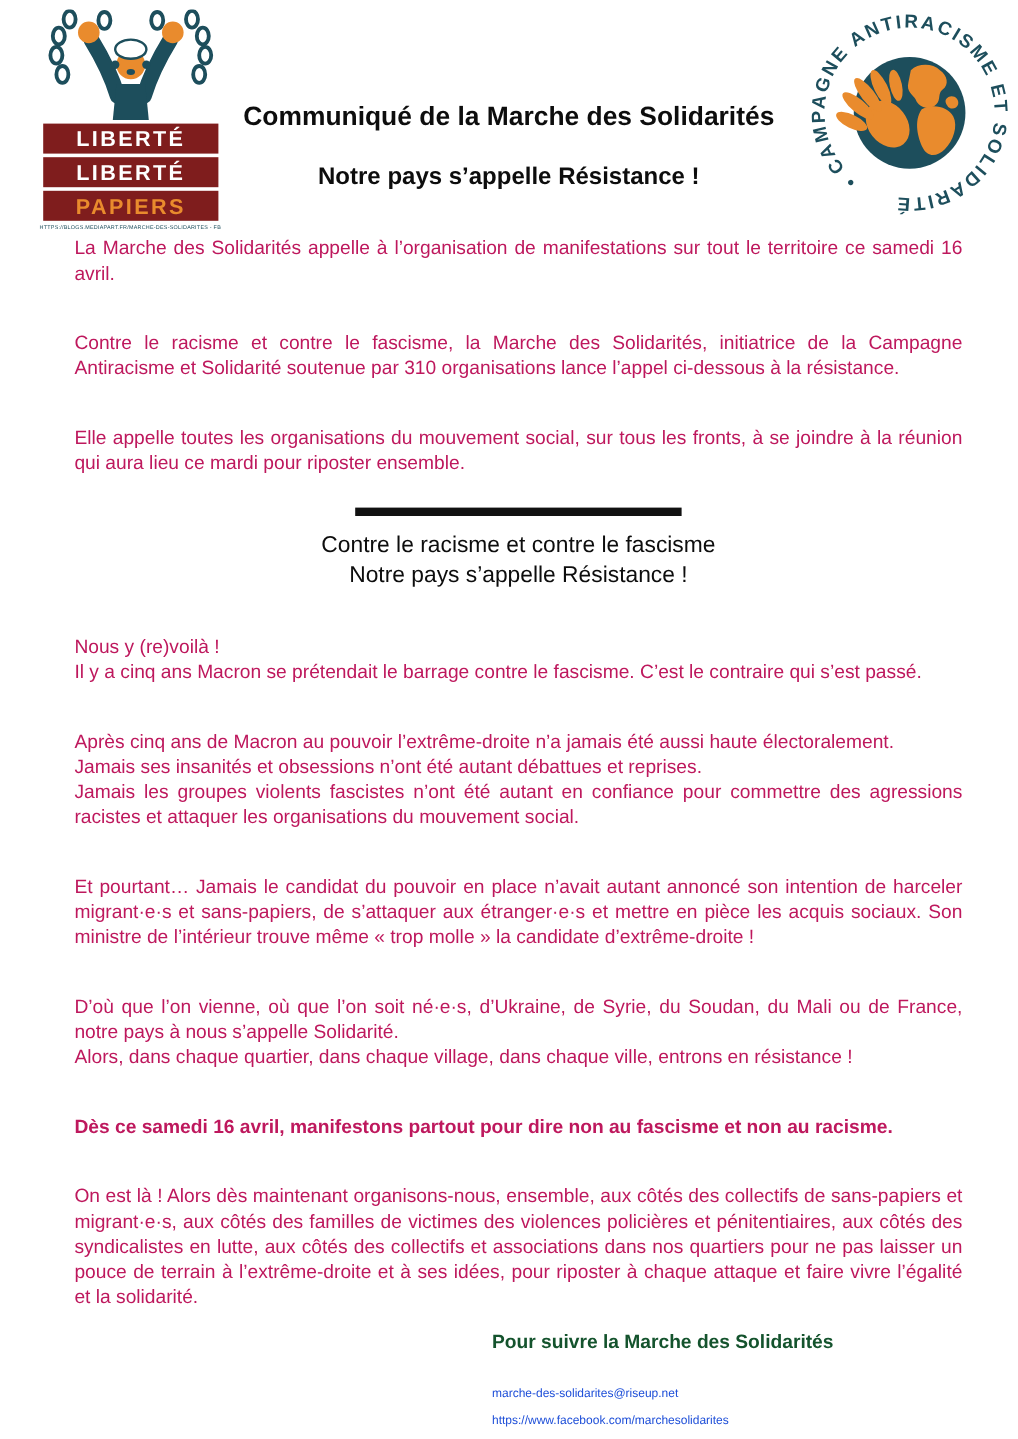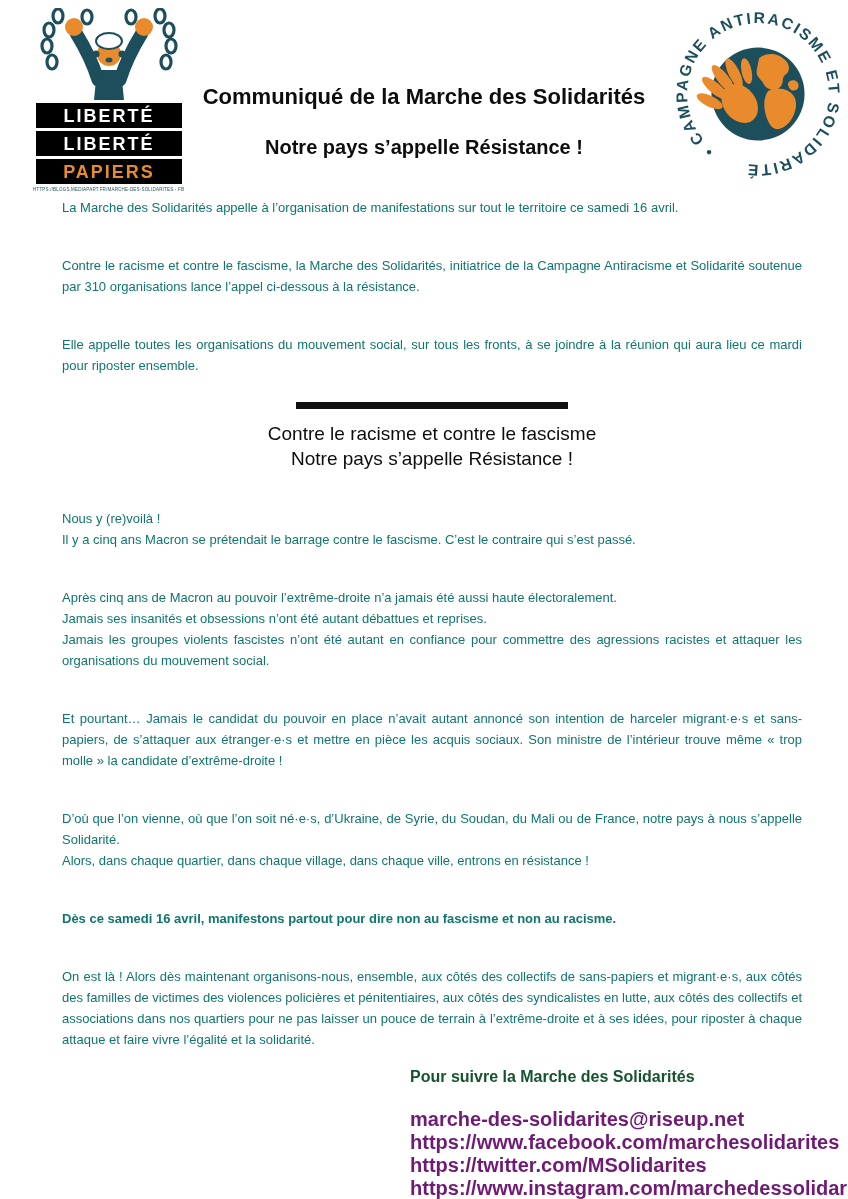--- a/index.html
+++ b/index.html
@@ -24,7 +24,7 @@
   }
   .logo-left svg { display: block; margin: 0 auto; }
   .logo-box {
-    background: #000000;
+    background: #7f1d1d;
     margin: 3px auto 0;
     width: 146px;
     height: 25px;

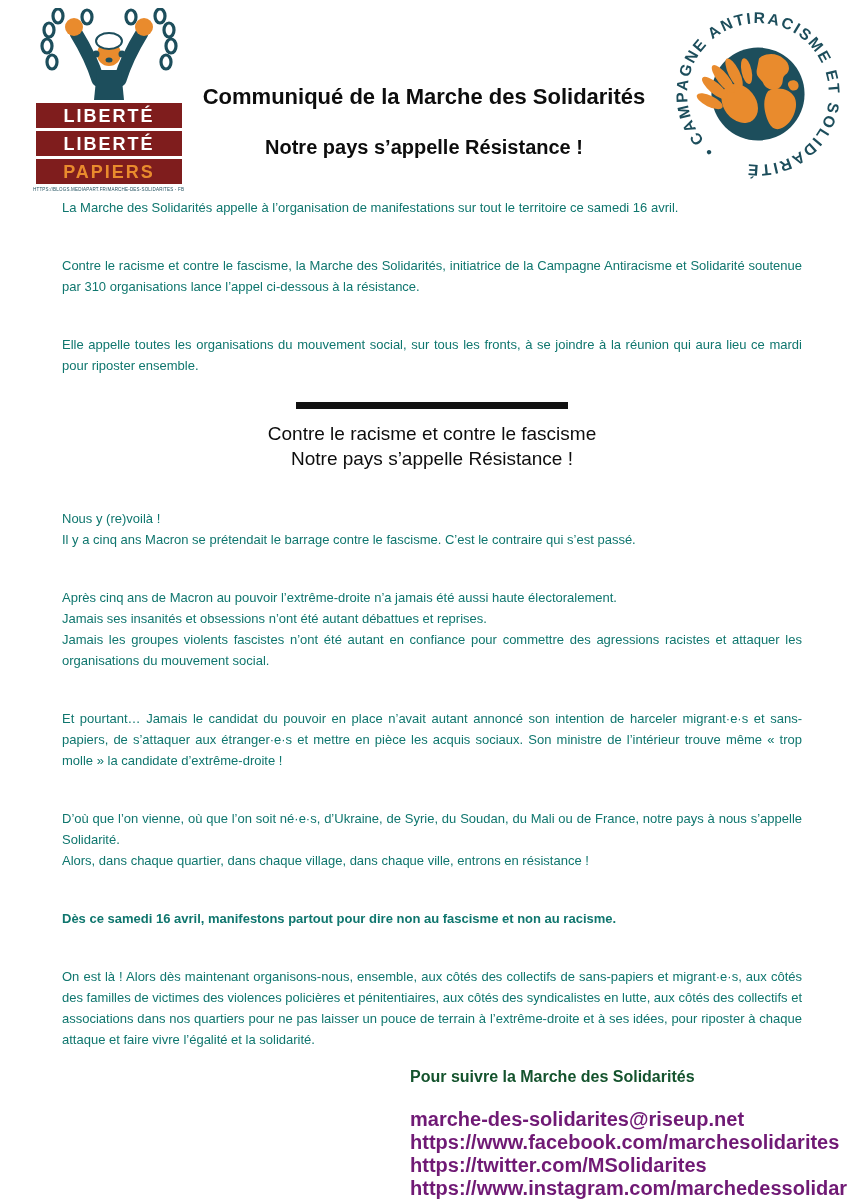--- a/index.html
+++ b/index.html
@@ -81,9 +81,9 @@
     margin-left: 62px;
   }
   .content p {
-    font-size: 13px;
+    font-size: 16px;
     line-height: 21px;
-    color: #0f766e;
+    color: #be185d;
     text-align: justify;
     white-space: pre-line;
     margin-bottom: 18px;

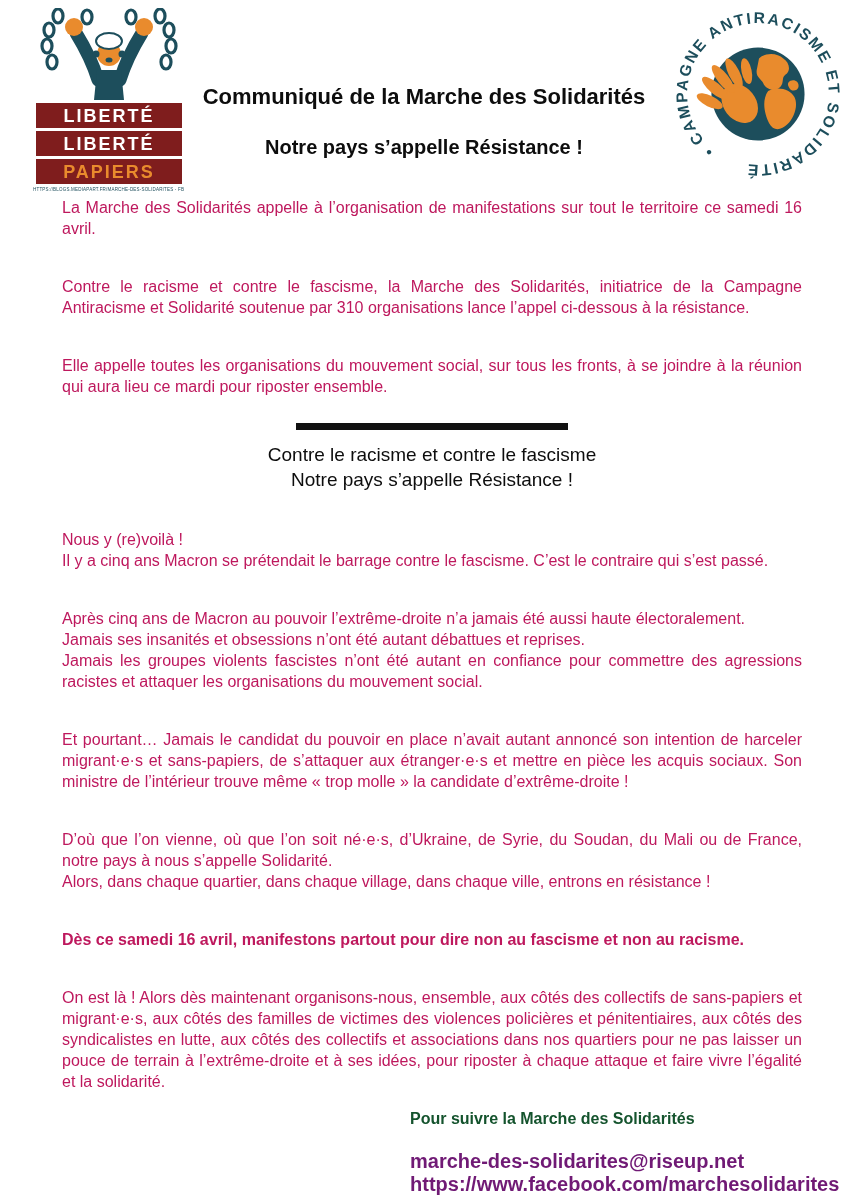--- a/index.html
+++ b/index.html
@@ -117,10 +117,10 @@
   .footer-links { margin-top: 22px; }
   .footer-links a {
     display: block;
-    font-size: 20px;
+    font-size: 10px;
     line-height: 23px;
-    font-weight: 700;
-    color: #701a75;
+    font-weight: 400;
+    color: #1d4ed8;
     text-decoration: none;
   }
 </style>

